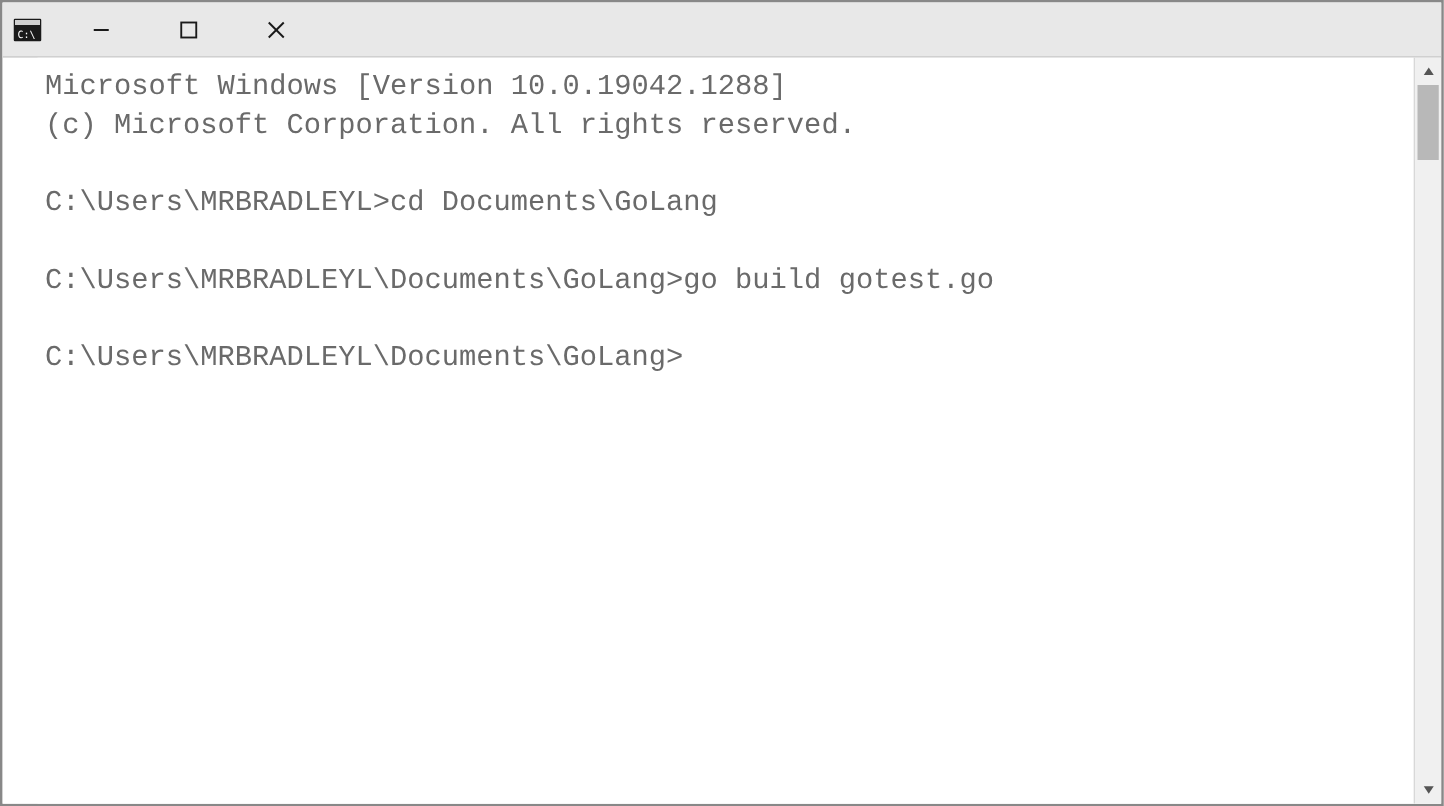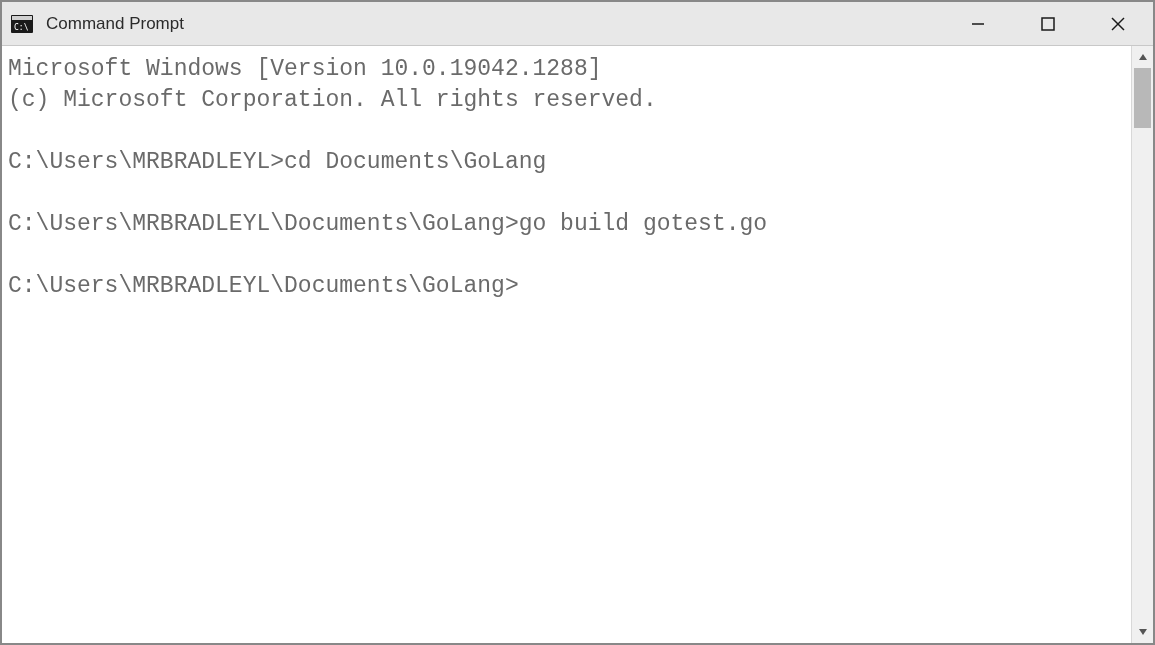--- a/index.html
+++ b/index.html
@@ -126,7 +126,6 @@
         <text x="4" y="18" font-family="Consolas,monospace" font-size="8" fill="#fff">C:\</text>
       </svg>
     </span>
-    <span class="title">Command Prompt</span>
     <div class="window-controls">
       <div class="win-btn">
         <svg viewBox="0 0 16 16">

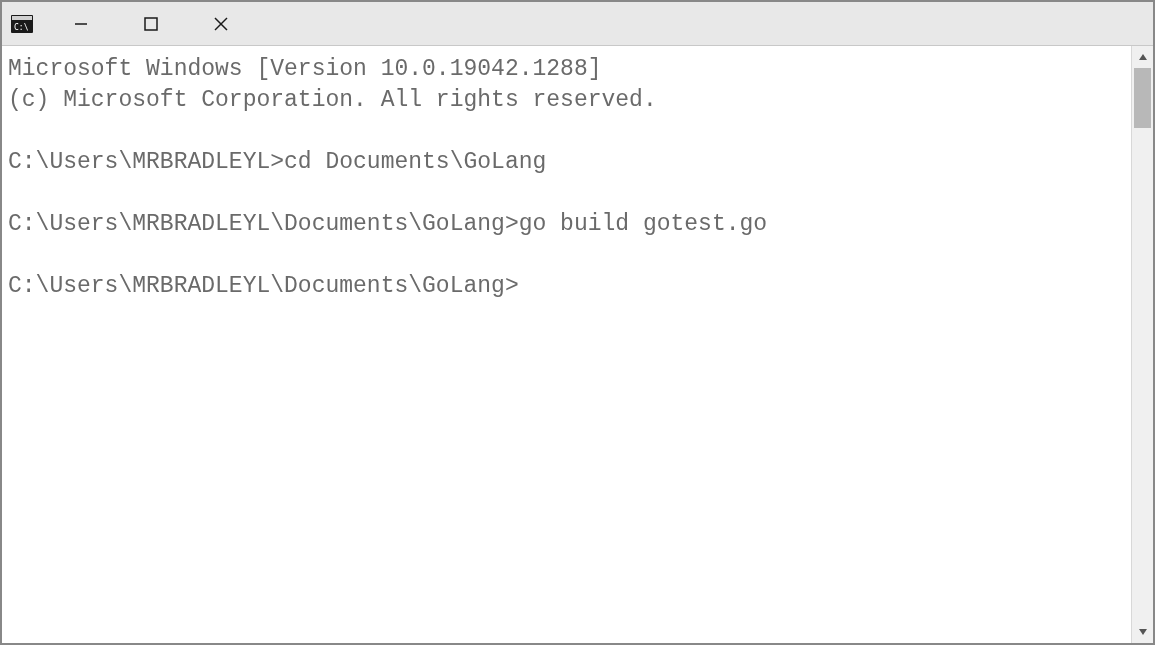--- a/index.html
+++ b/index.html
@@ -71,6 +71,7 @@
       flex: 1;
       display: flex;
       overflow: hidden;
+      padding-left: 28px;
     }
     .terminal {
       flex: 1;

